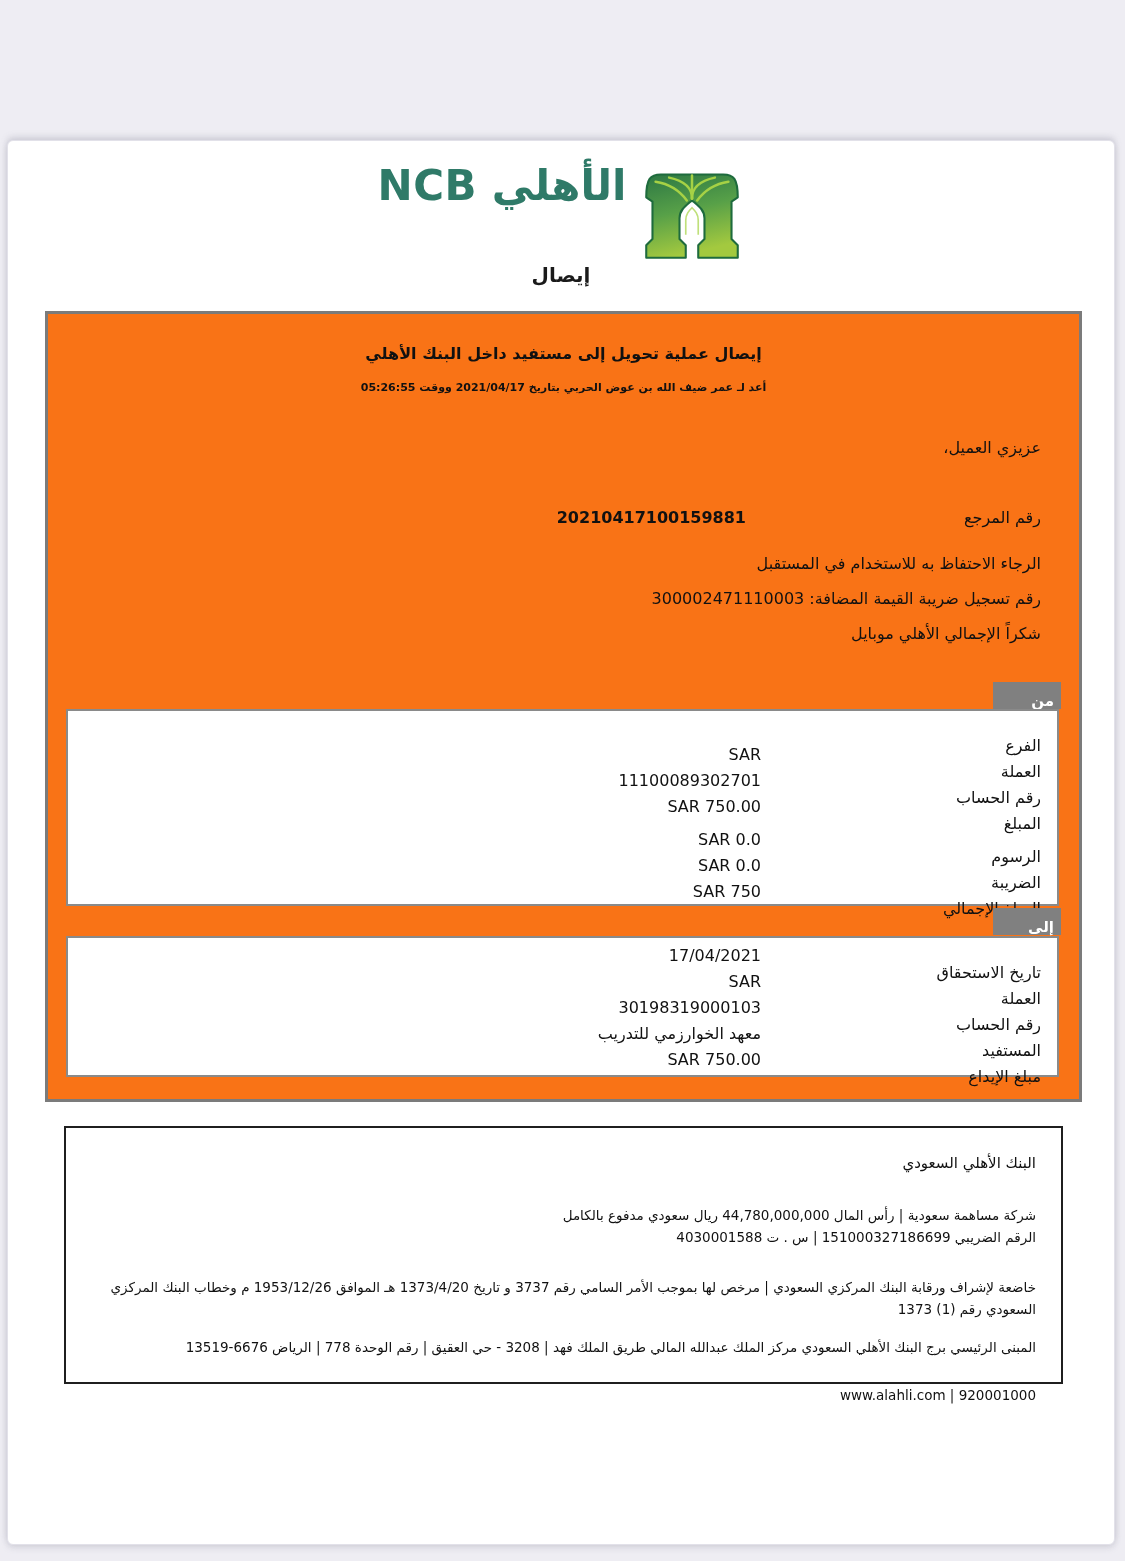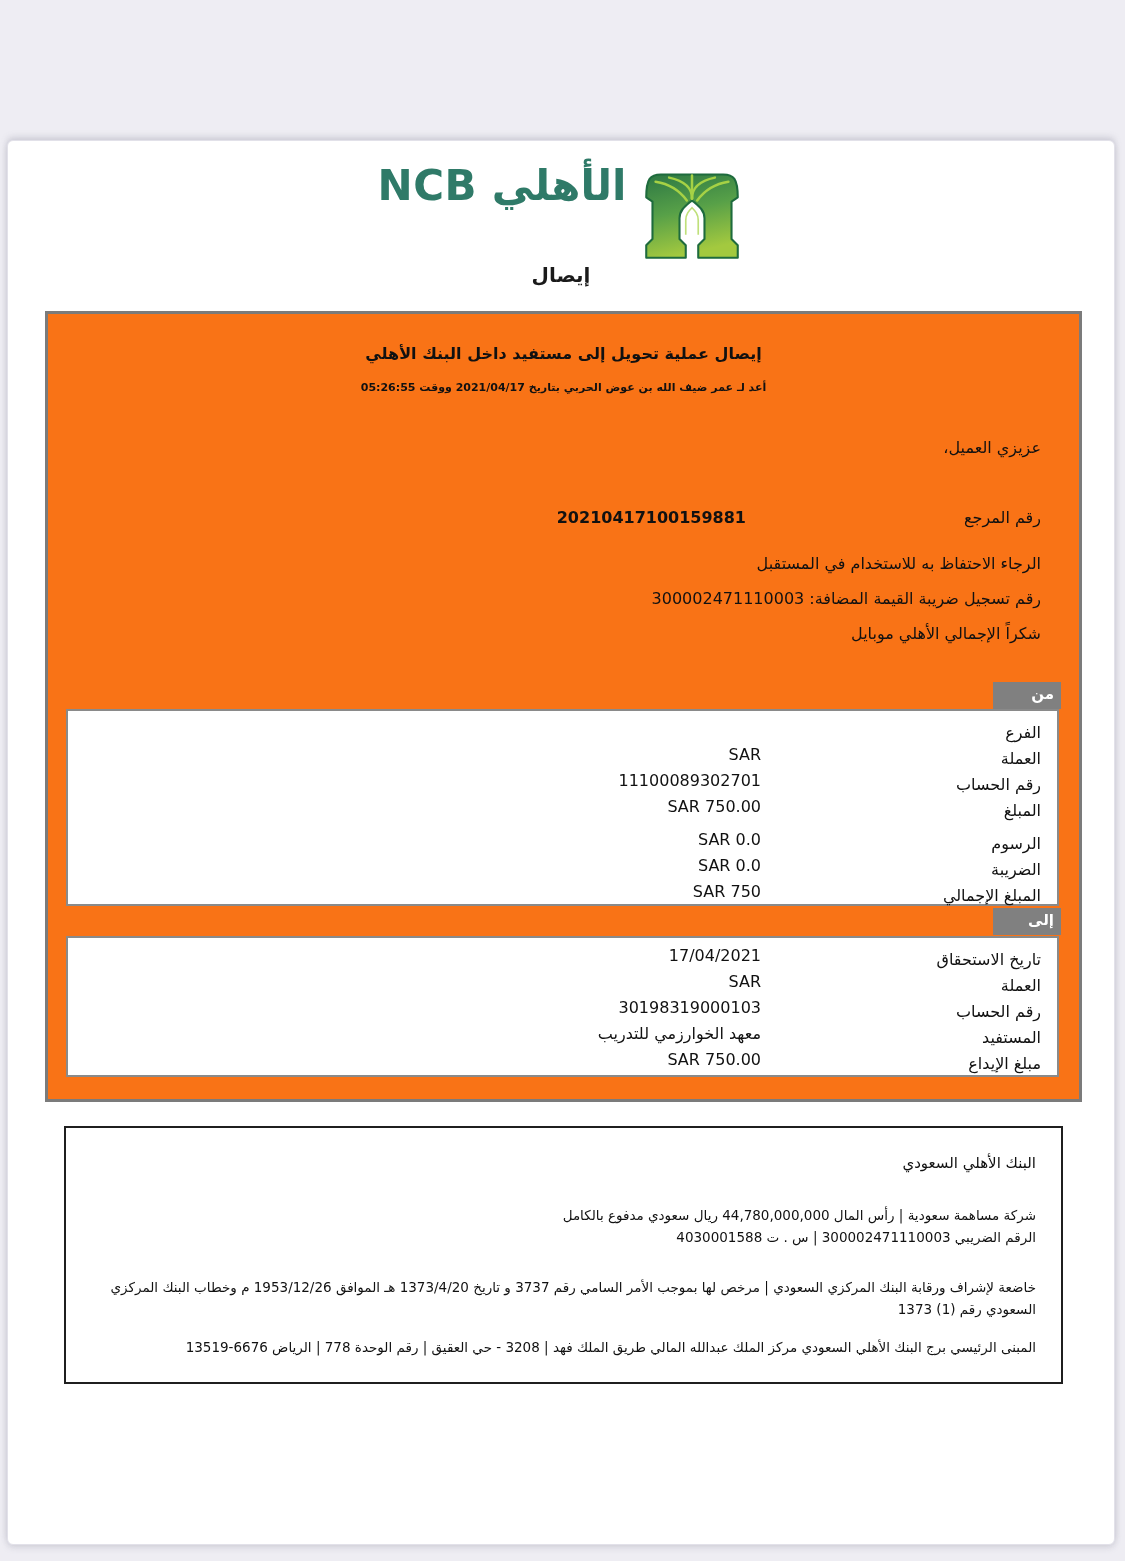--- a/index.html
+++ b/index.html
@@ -48,7 +48,7 @@
   .section-tab {
     position:absolute; right:18px; width:68px; height:27px;
     background:#808080; color:#ffffff; font-weight:bold; font-size:15px;
-    direction:rtl; text-align:right; padding:0 7px 0 0; line-height:24px;
+    direction:rtl; text-align:right; padding:7px 7px 0 0; line-height:24px;
   }
   .tab-from { top:368px; }
   .tab-to   { top:594px; }

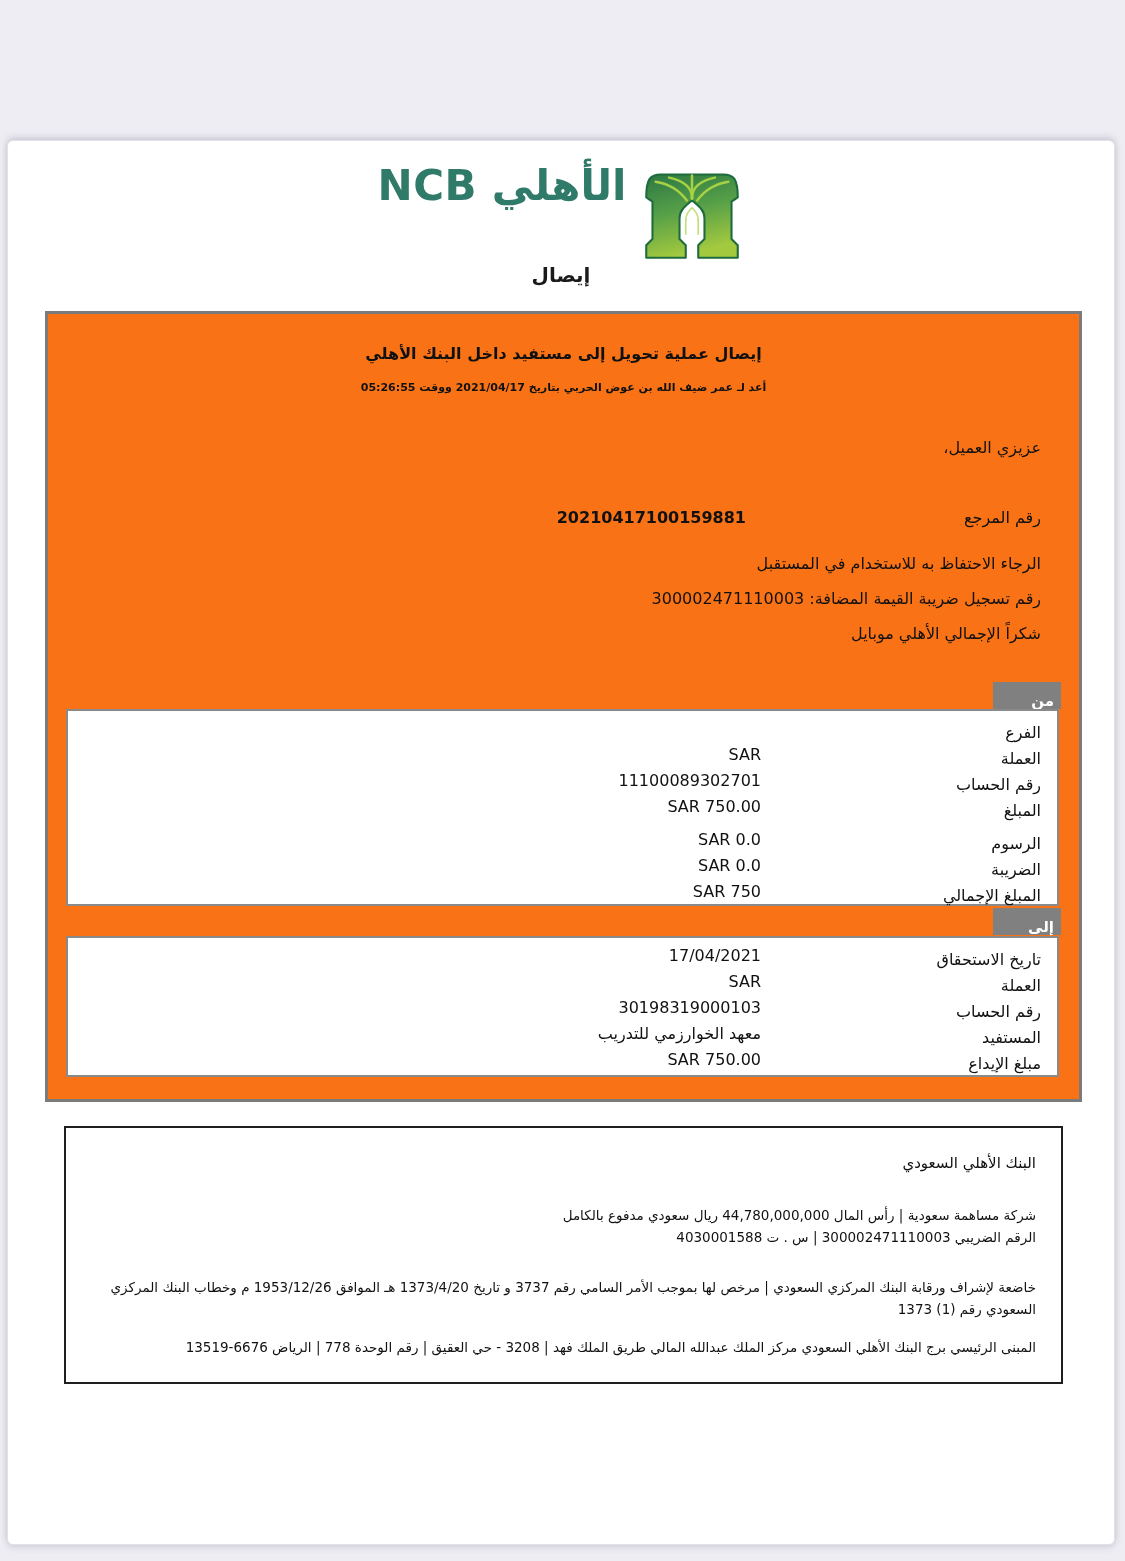--- a/index.html
+++ b/index.html
@@ -60,7 +60,7 @@
   .box-to   { top:622px; height:141px; }
   .field-row { position:relative; height:26px; direction:rtl; }
   .field-row.row-gap { margin-top:7px; }
-  .field-label { position:absolute; right:16px; top:6px; font-size:16px; }
+  .field-label { position:absolute; right:16px; top:19px; font-size:16px; }
   .field-value { position:absolute; right:296px; top:2px; font-size:16px; white-space:nowrap; }
   
   .footer-box {

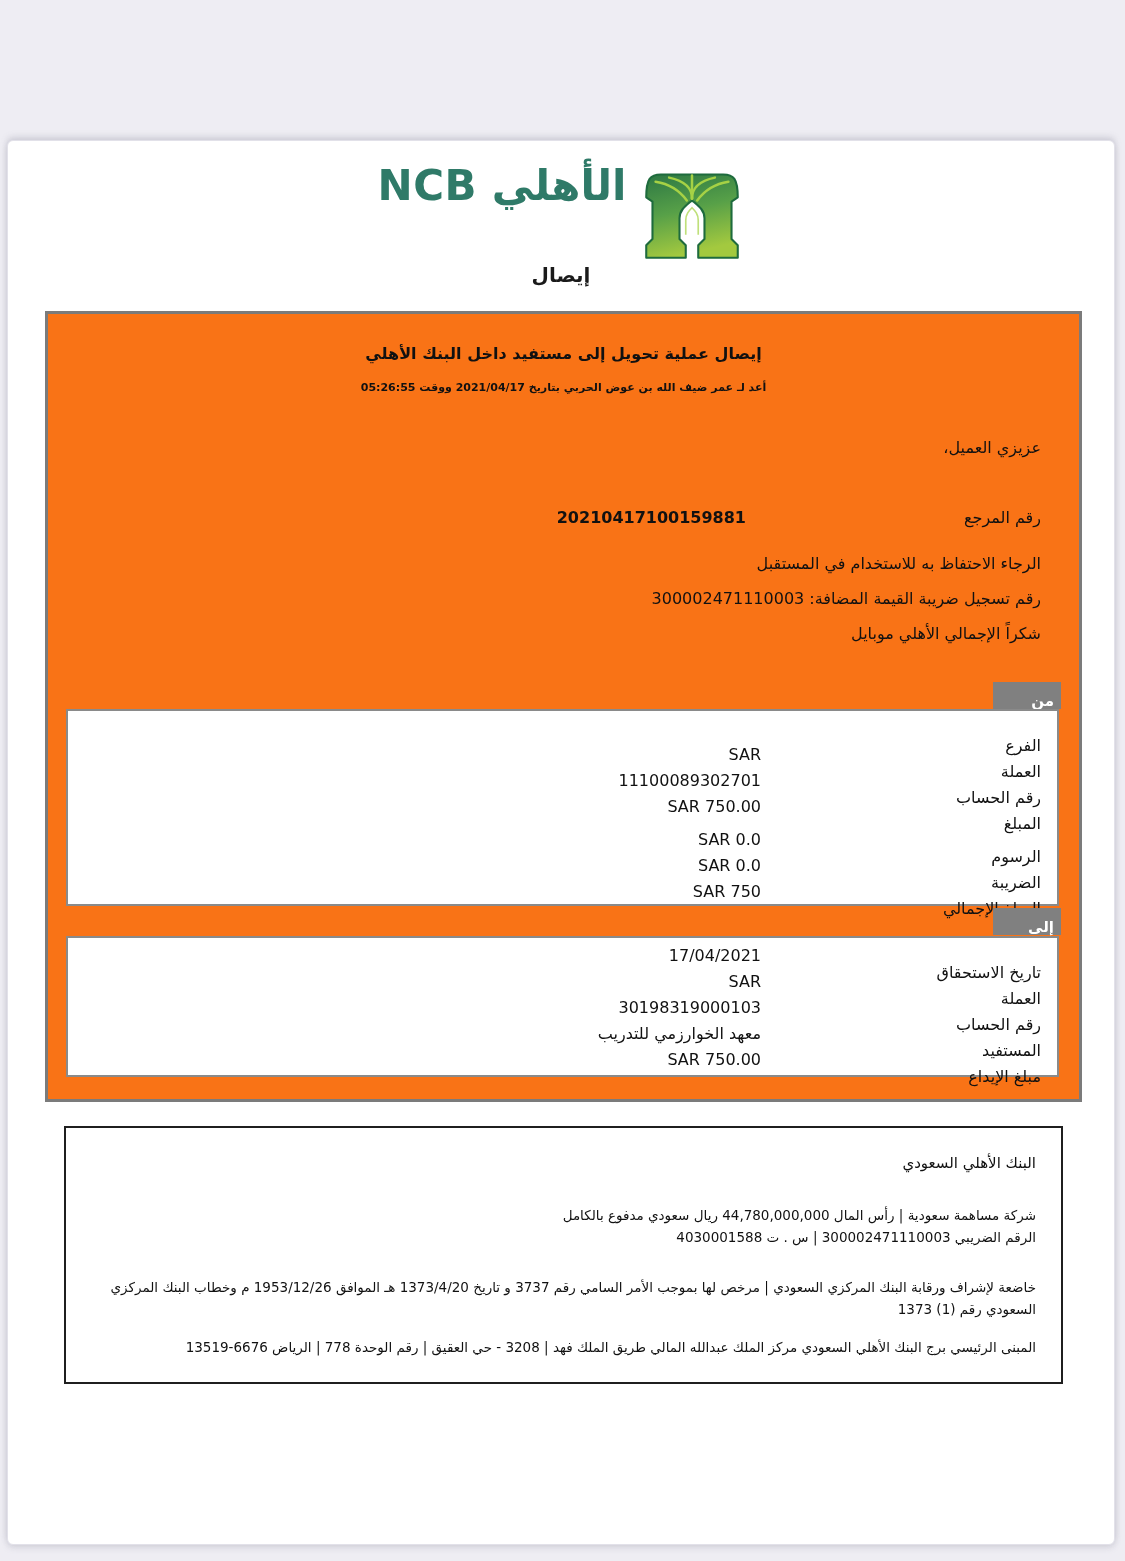--- a/index.html
+++ b/index.html
@@ -191,7 +191,7 @@
 
         <div class="fb-line">شركة مساهمة سعودية | رأس المال 44,780,000,000 ريال سعودي مدفوع بالكامل</div>
 
-        <div class="fb-line">الرقم الضريبي 300002471110003 | س . ت 4030001588</div>
+        <div class="fb-line">الرقم الضريبي 151000327186699 | س . ت 4030001588</div>
 
         <div class="fb-line">خاضعة لإشراف ورقابة البنك المركزي السعودي | مرخص لها بموجب الأمر السامي رقم 3737 و تاريخ 1373/4/20 هـ الموافق 1953/12/26 م وخطاب البنك المركزي السعودي رقم (1) 1373</div>
 

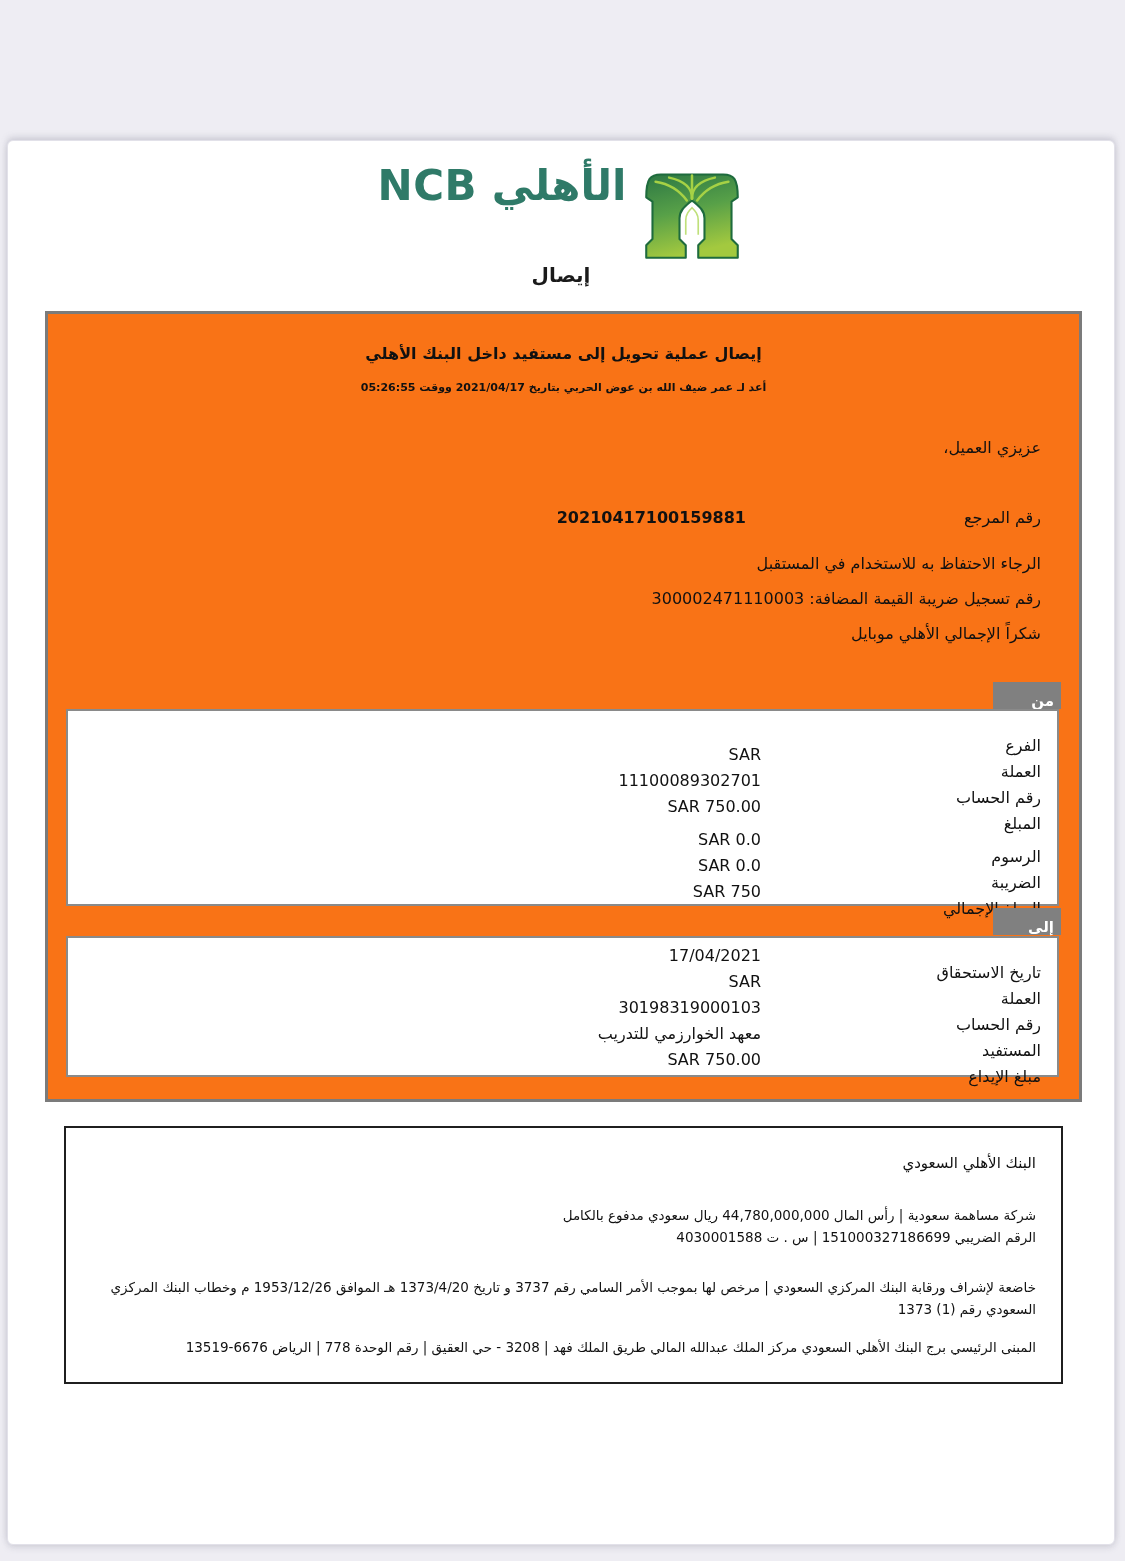--- a/index.html
+++ b/index.html
@@ -197,6 +197,7 @@
 
         <div class="fb-line">المبنى الرئيسي برج البنك الأهلي السعودي مركز الملك عبدالله المالي طريق الملك فهد | 3208 - حي العقيق | رقم الوحدة 778 | الرياض 6676-13519</div>
 
+        <div class="fb-line">www.alahli.com | 920001000</div>
       </div>
   </div>
 

